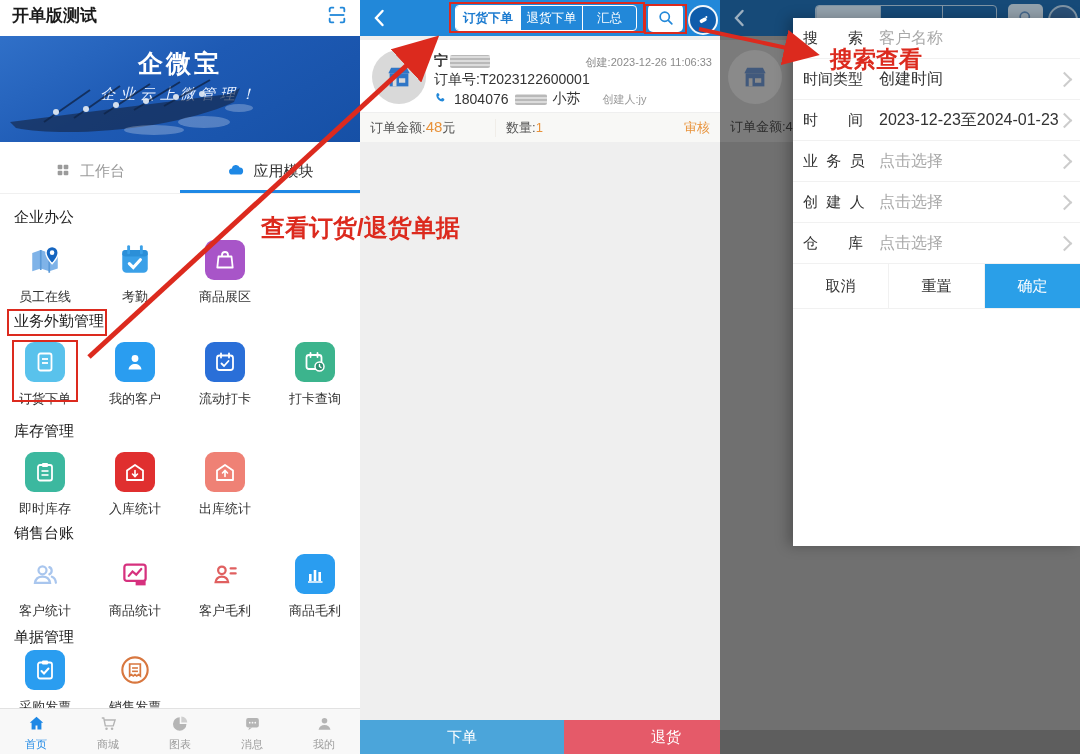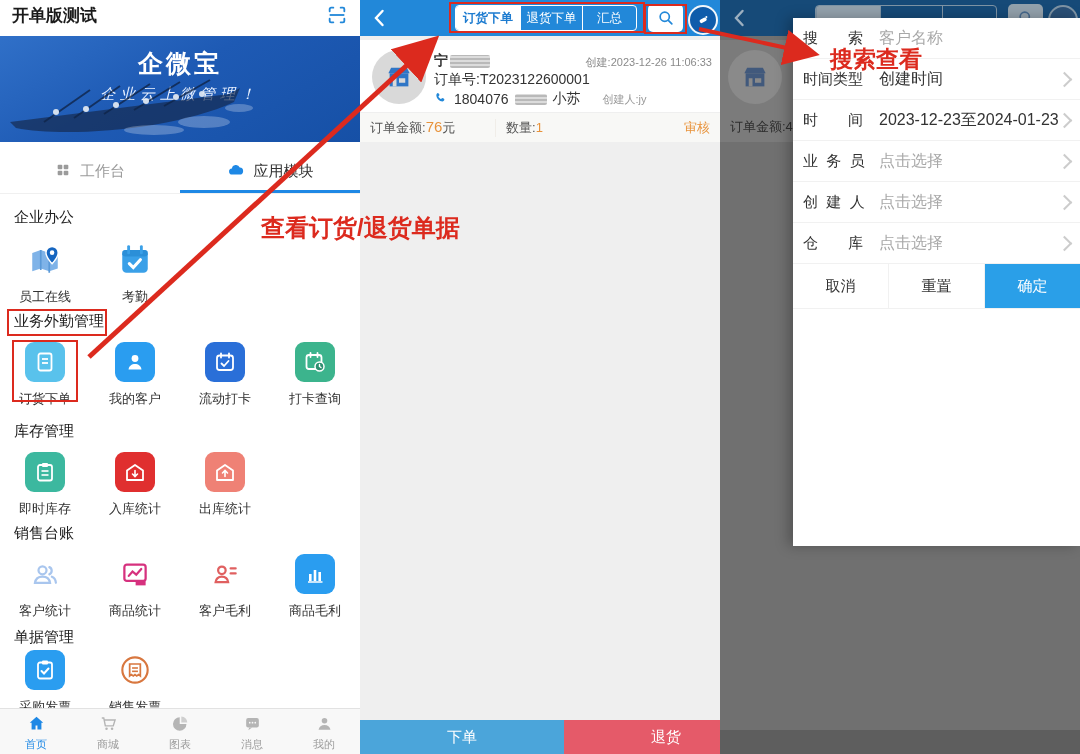--- a/index.html
+++ b/index.html
@@ -447,7 +447,7 @@
     </div>
     <div class="amount-row">
       <span class="amount-cell">
-        <span>订单金额:</span><span class="orange" style="font-size:15px">76</span><span>元</span>
+        <span>订单金额:</span><span class="orange" style="font-size:15px">48</span><span>元</span>
       </span>
       <span class="qty-cell">
         <span>数量:</span><span class="orange">1</span>

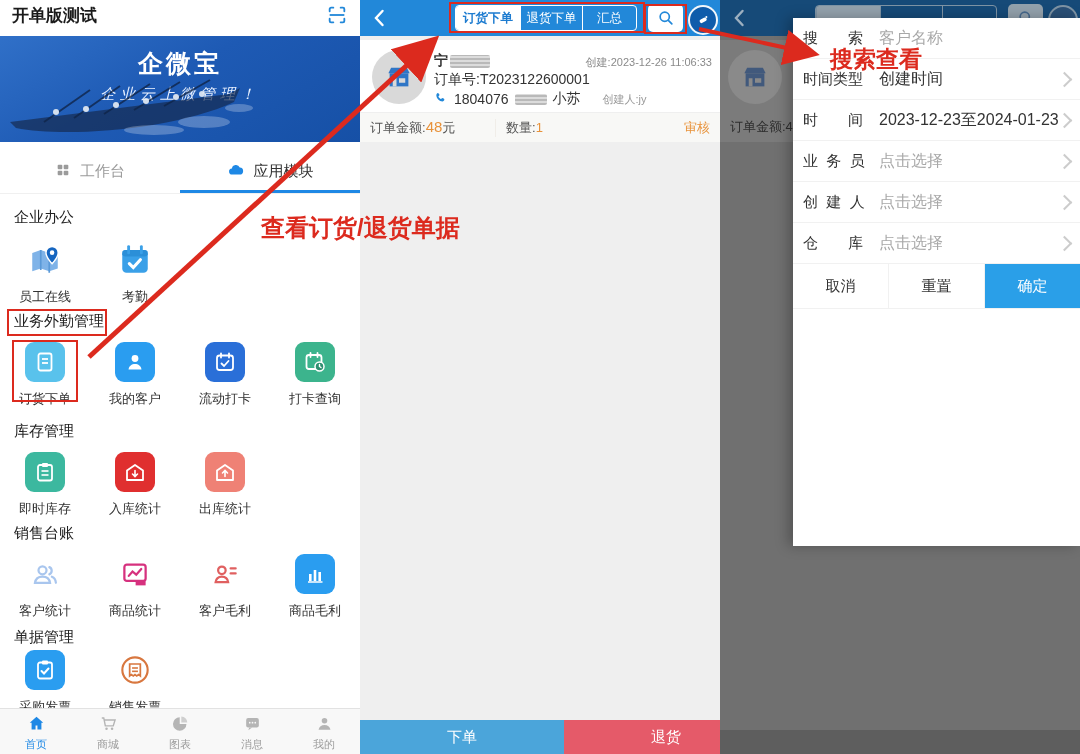--- a/index.html
+++ b/index.html
@@ -196,6 +196,15 @@
         </div>
         <div class="app-label">考勤</div>
       </div>
+      <div class="app">
+        <div class="tile" style="background:#a855c8">
+          <svg width="24" height="24" viewBox="0 0 24 24">
+              <path d="M5.5 8.5h13l1.2 11H4.3z" fill="none" stroke="#fff" stroke-width="1.8" stroke-linejoin="round"></path>
+              <path d="M9 8.5V7a3 3 0 0 1 6 0v1.5" fill="none" stroke="#fff" stroke-width="1.8"></path>
+            </svg>
+        </div>
+        <div class="app-label">商品展区</div>
+      </div>
     </div>
 
     <div class="sec-h" style="top:118px">业务外勤管理</div>

